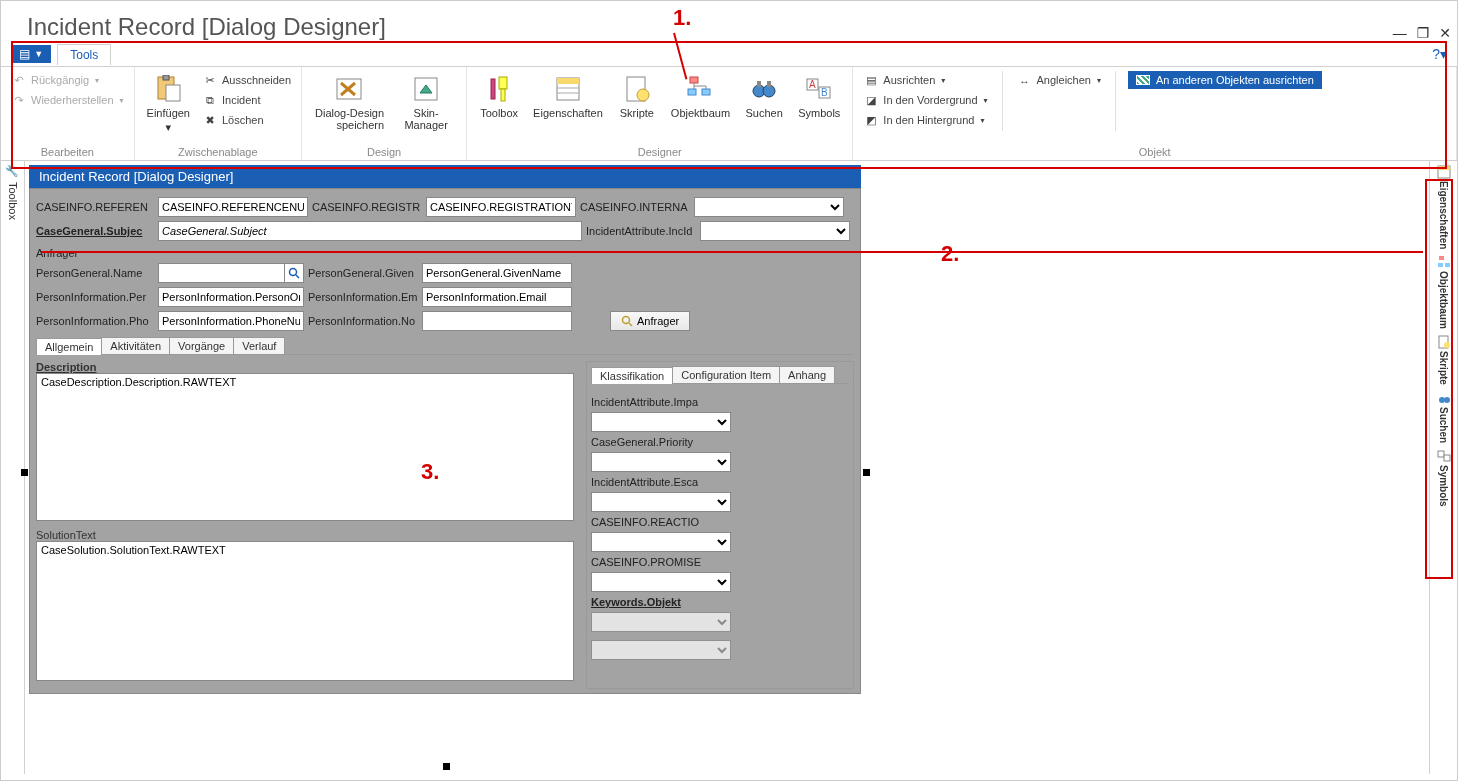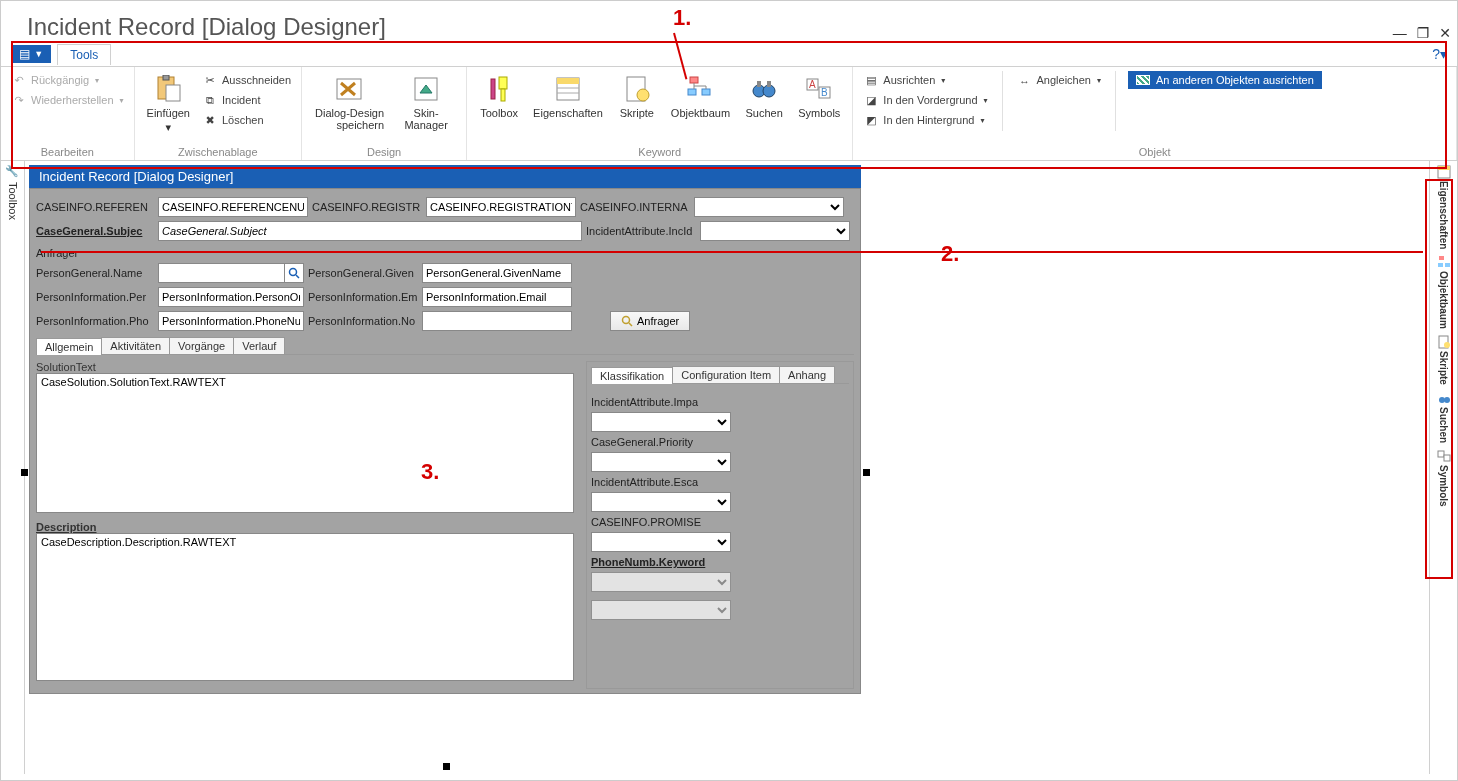--- a/index.html
+++ b/index.html
@@ -243,7 +243,7 @@
             <span>Symbols</span>
           </div>
       </div>
-      <div class="label">Keyword</div>
+      <div class="label">Designer</div>
     </div>
 
     <div class="rgroup" style="flex:1;">

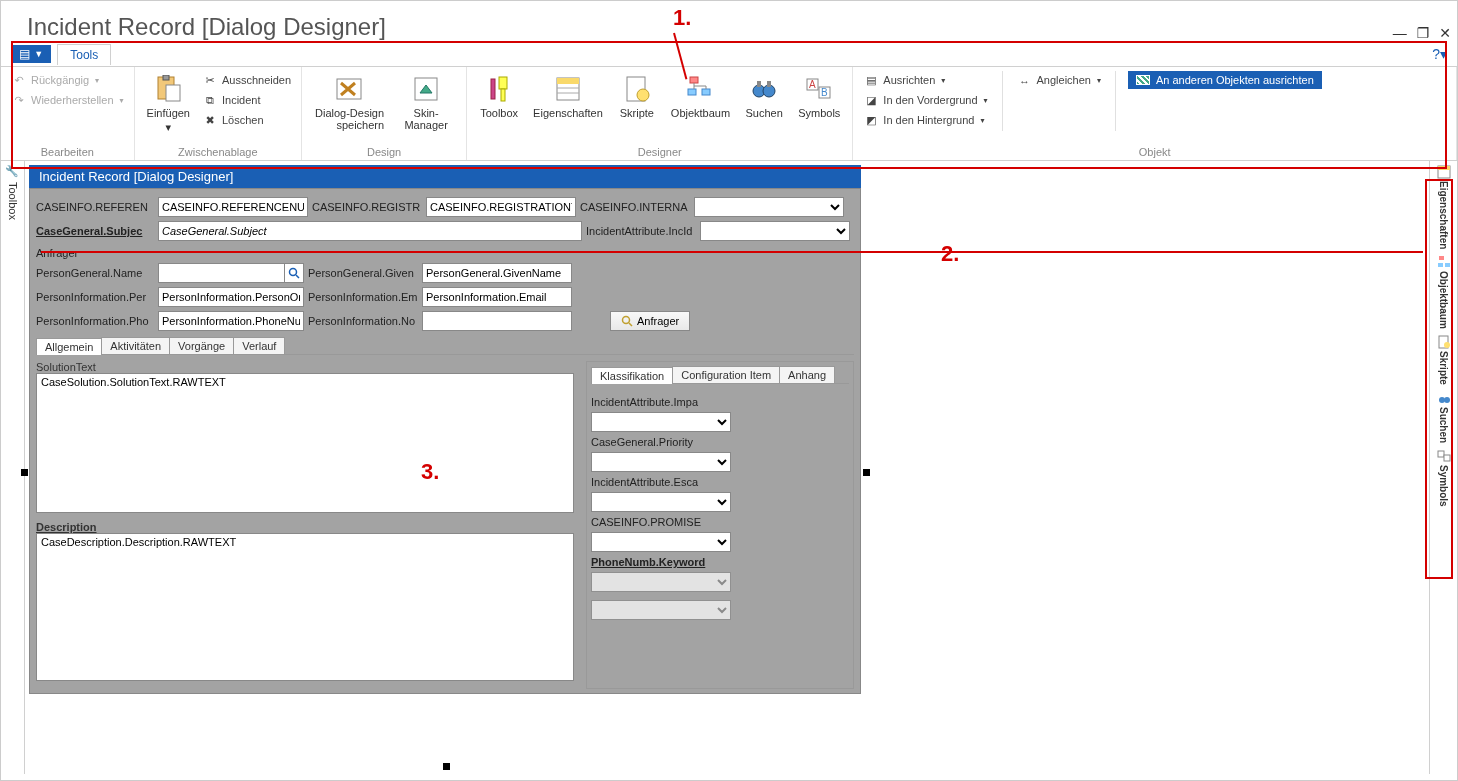--- a/index.html
+++ b/index.html
@@ -386,6 +386,10 @@
                   <select class="fselect"></select>
                 </div>
               <div class="frow">
+                  <div class="flabel">CASEINFO.REACTIO</div>
+                  <select class="fselect"></select>
+                </div>
+              <div class="frow">
                   <div class="flabel">CASEINFO.PROMISE</div>
                   <select class="fselect"></select>
                 </div>

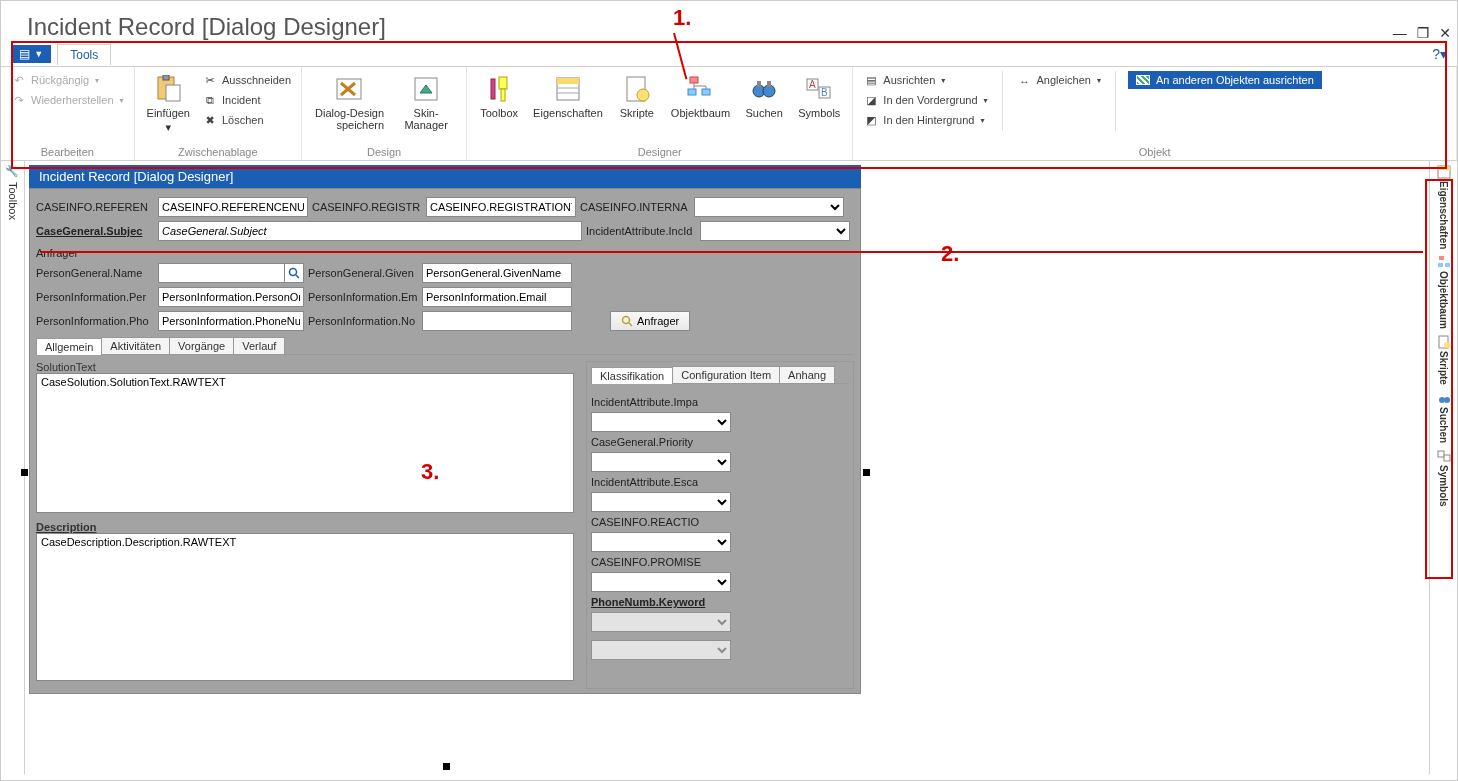--- a/index.html
+++ b/index.html
@@ -358,12 +358,12 @@
         <div class="two-col">
           <div class="col-left">
             <div class="fieldblock">
+              <div class="fblabel">Description</div>
+              <textarea class="ta" style="">CaseDescription.Description.RAWTEXT</textarea>
+            </div>
+            <div class="fieldblock">
               <div>SolutionText</div>
               <textarea class="ta short" style="">CaseSolution.SolutionText.RAWTEXT</textarea>
-            </div>
-            <div class="fieldblock">
-              <div class="fblabel">Description</div>
-              <textarea class="ta" style="">CaseDescription.Description.RAWTEXT</textarea>
             </div>
           </div>
           <div class="col-right">

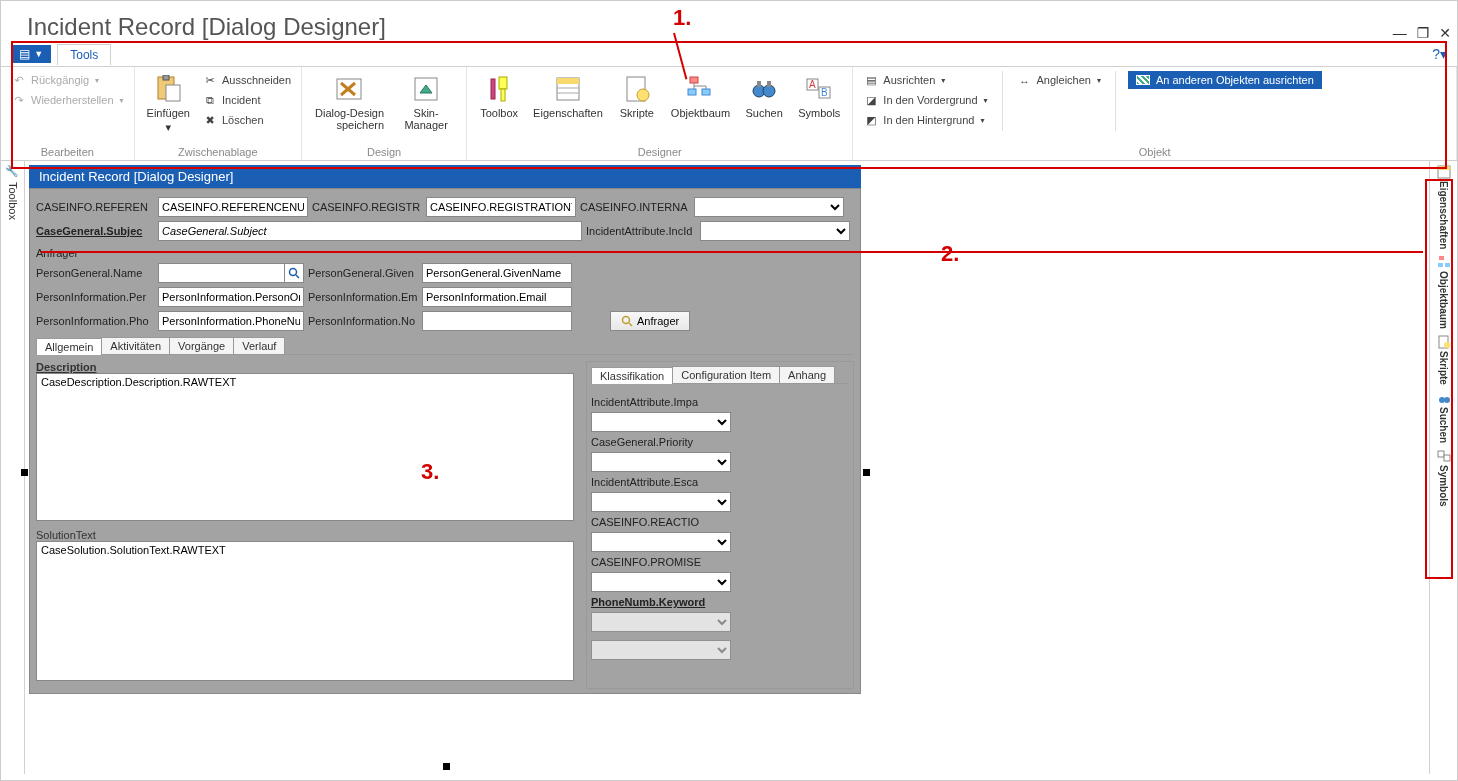--- a/index.html
+++ b/index.html
@@ -394,7 +394,7 @@
                   <select class="fselect"></select>
                 </div>
               <div class="frow">
-                  <div class="flabel bold">PhoneNumb.Keyword</div>
+                  <div class="flabel bold">Keywords.Objekt</div>
                   <select class="fselect" disabled=""></select>
                 </div>
               <div class="frow">

